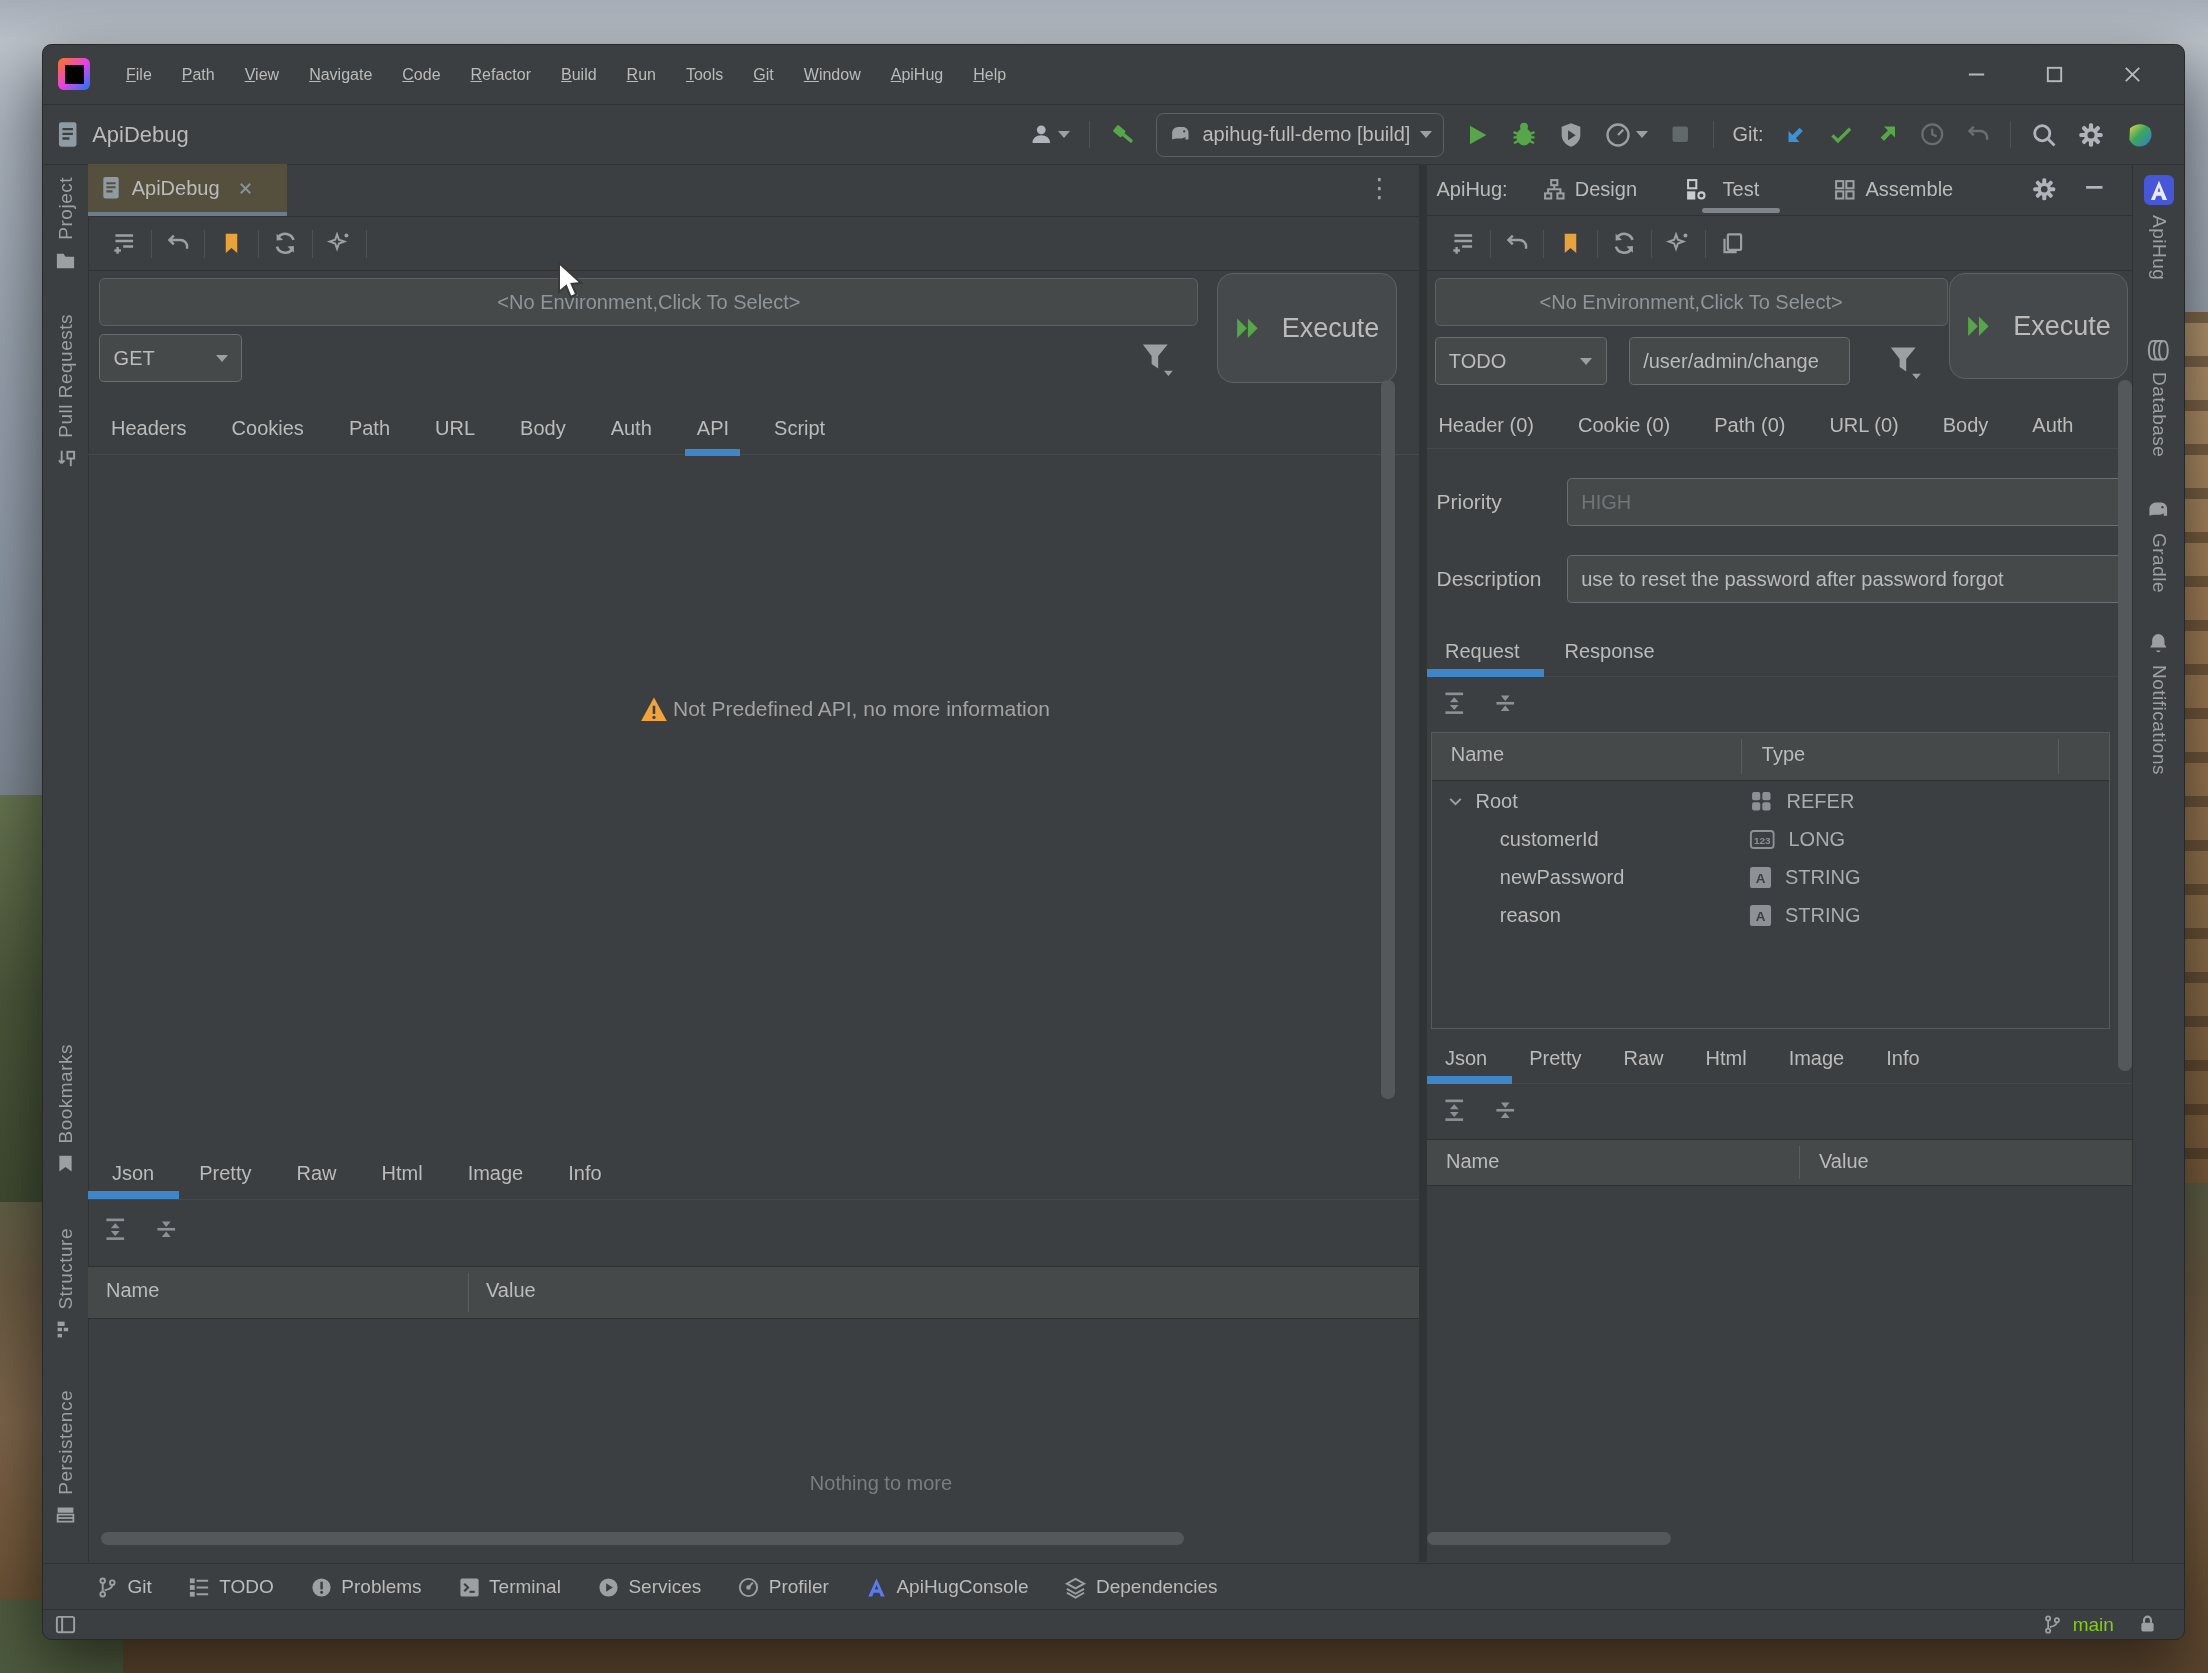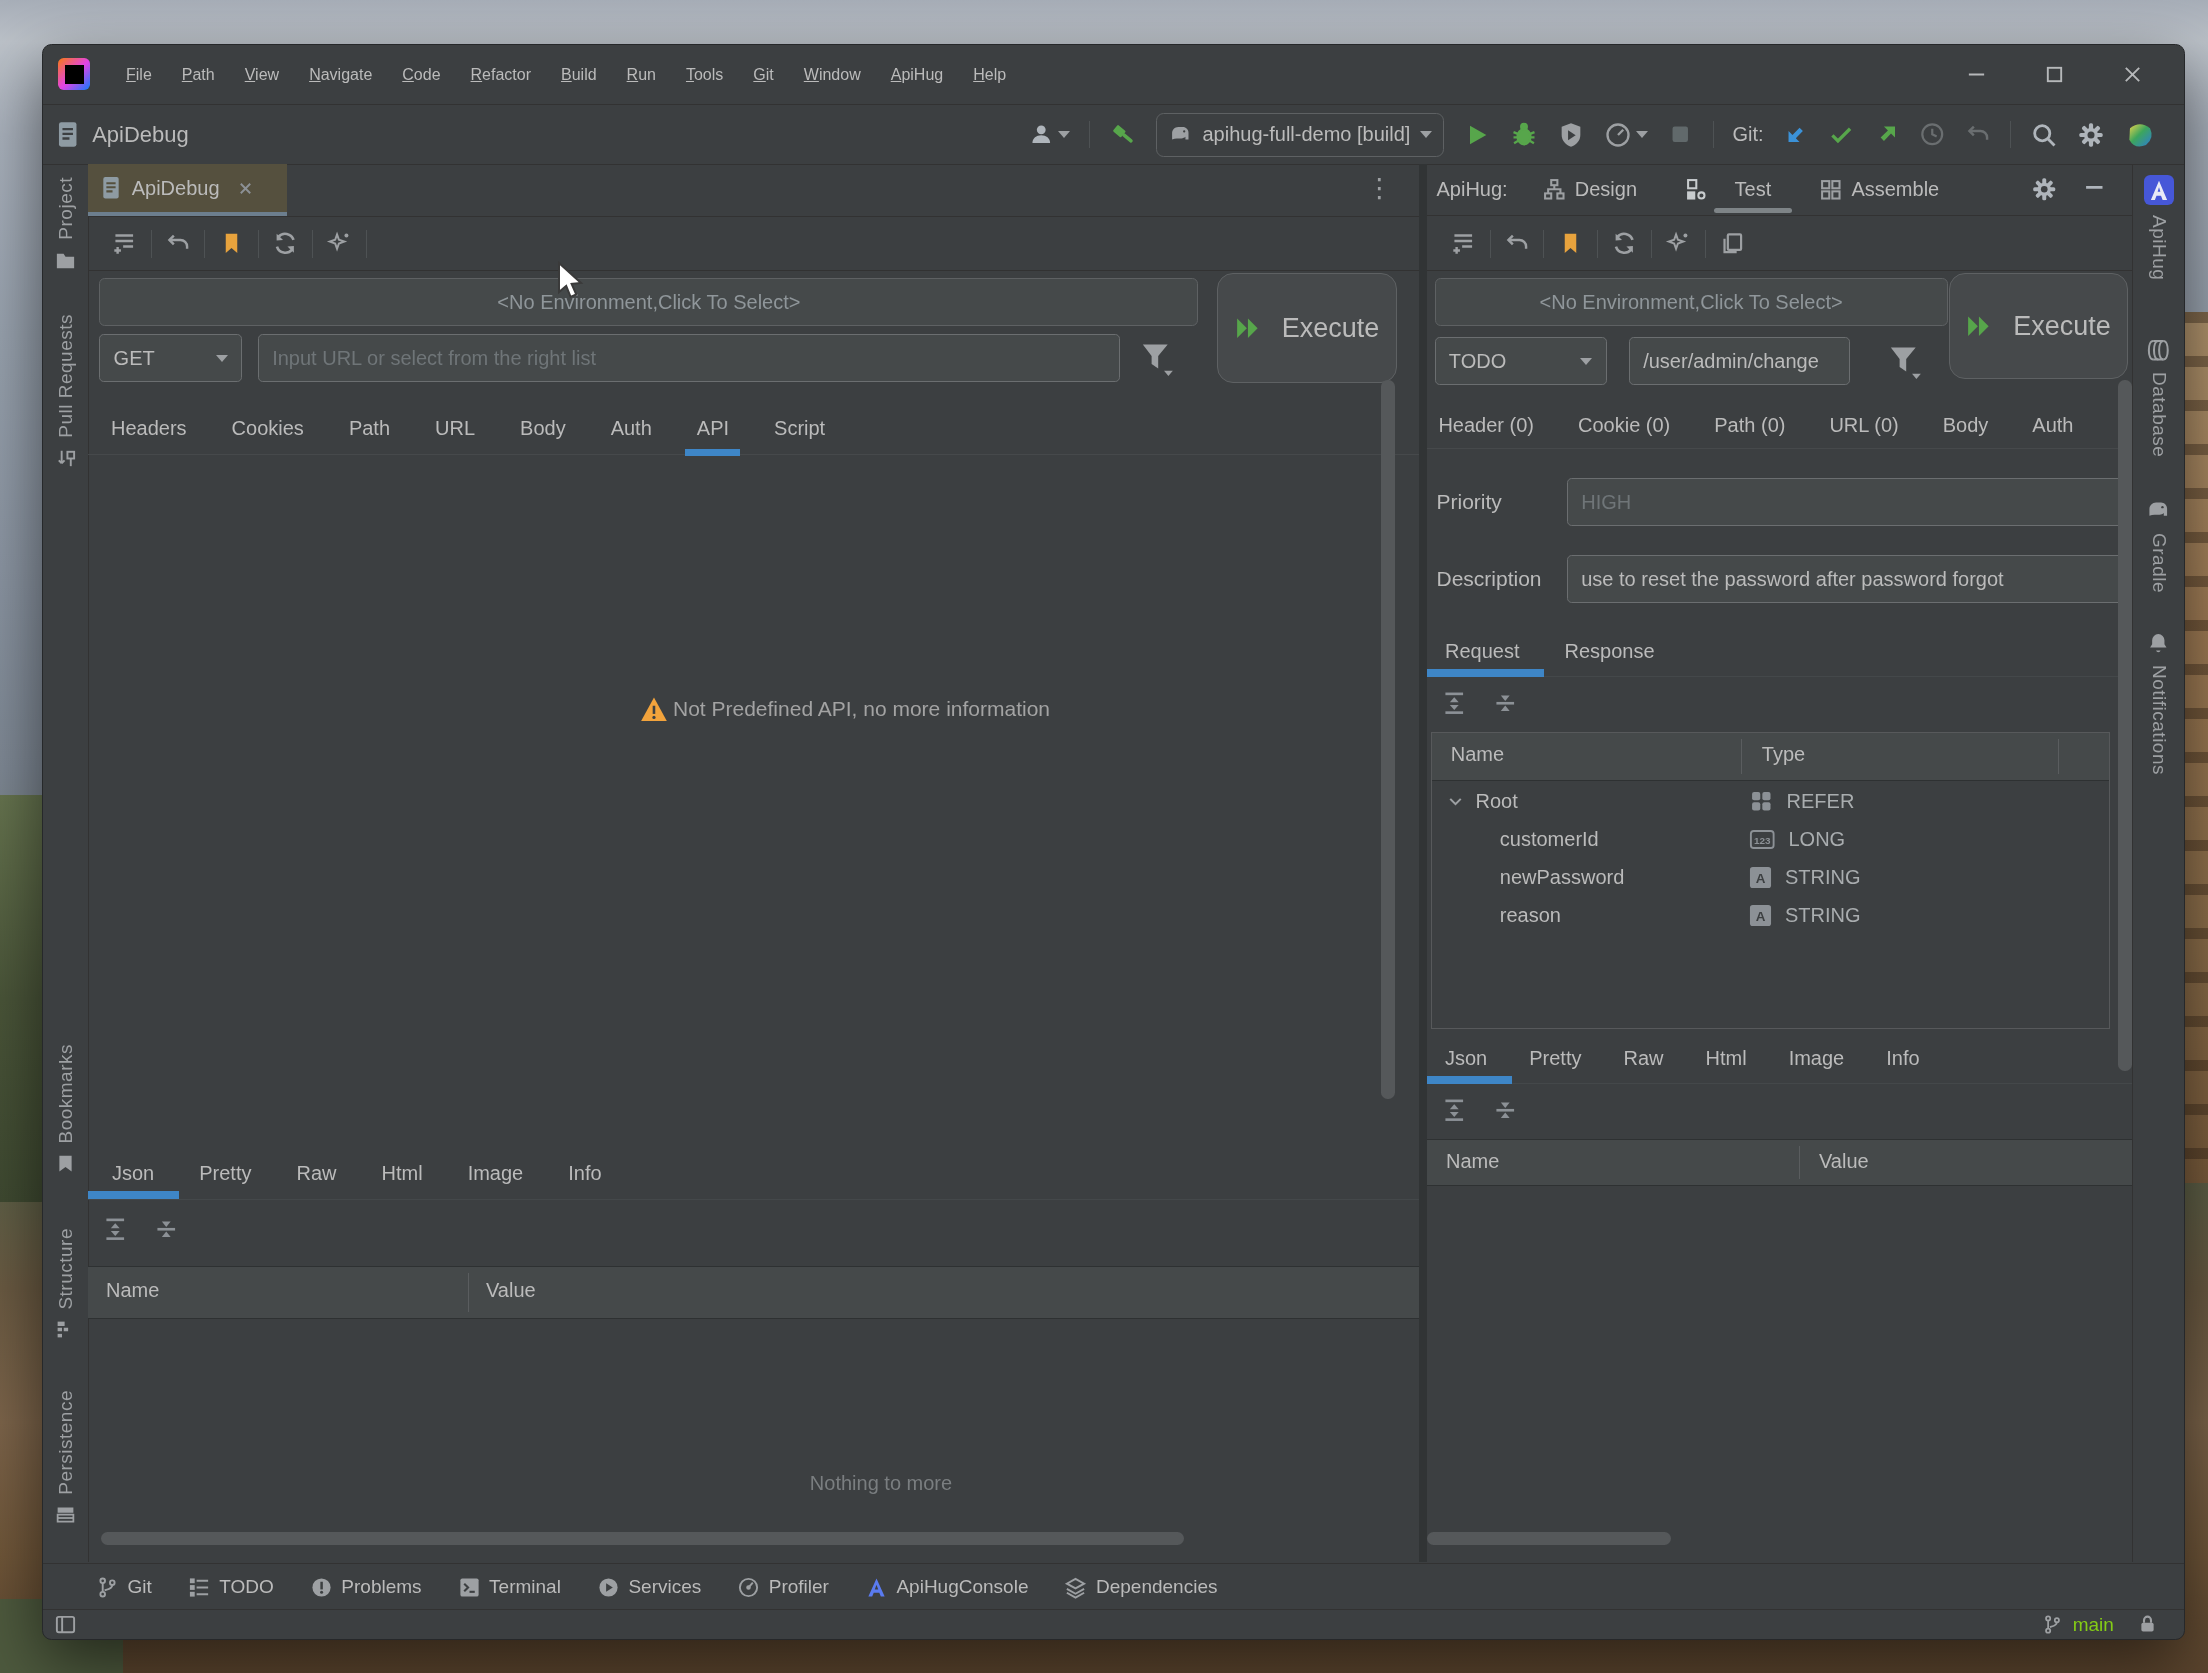--- a/index.html
+++ b/index.html
@@ -460,7 +460,7 @@
             </svg>
           <span class="tab">Design</span>
         </span>
-        <span class="row" style="gap:26px;margin-right:47px">
+        <span class="row" style="gap:14px;margin-right:73px">
           <svg class="ic" width="24.6" height="24.6" viewBox="0 0 24 24" fill="none" stroke="#C8CCCE" stroke-width="2">
               <rect x="4" y="3" width="8" height="8"></rect>
               <rect x="4" y="15" width="6" height="6" fill="#C8CCCE"></rect>

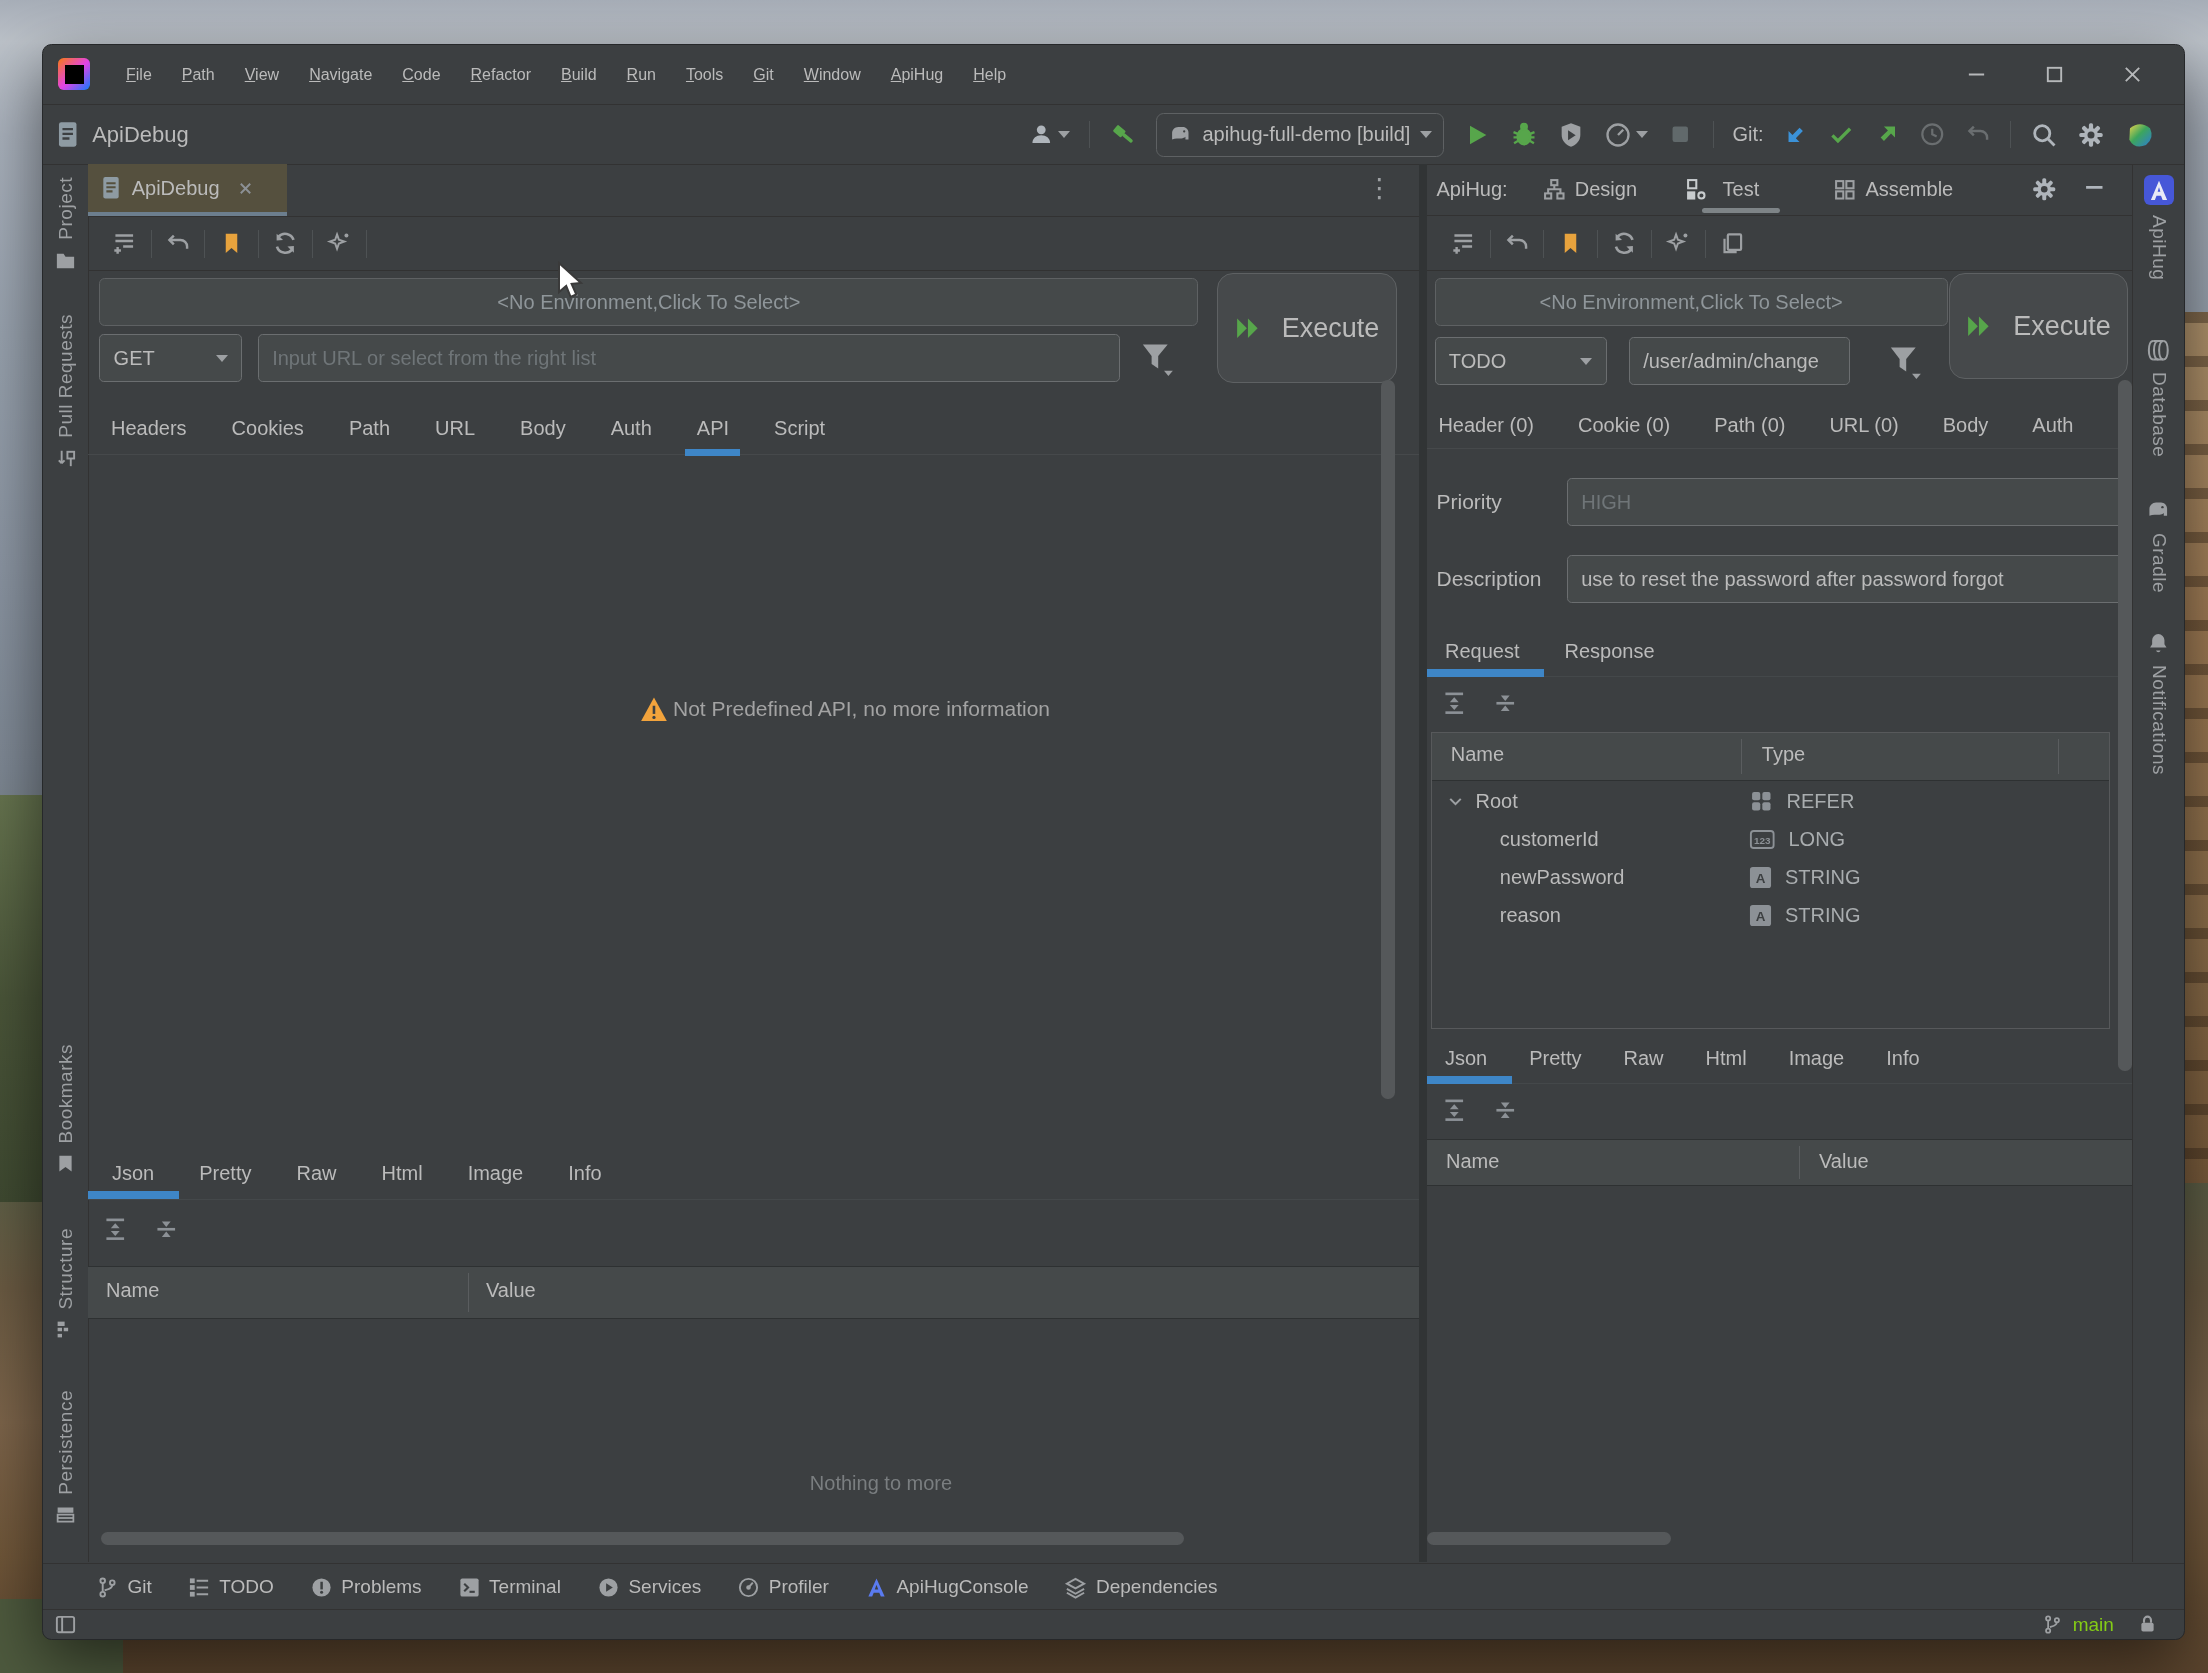--- a/index.html
+++ b/index.html
@@ -374,7 +374,6 @@
         <span>GET</span>
         <span class="caret"></span>
       </div>
-      <input class="tfield" style="left: 170px; top: 170px; width: 862px;" placeholder="Input URL or select from the right list">
       <span class="abs" style="left:1049px;top:174px">
         <svg class="ic" width="38" height="42" viewBox="0 0 26 28">
             <path d="M4 4h17l-6.5 8v8.5l-4.5-3V12z" fill="#9DA0A3"></path>

